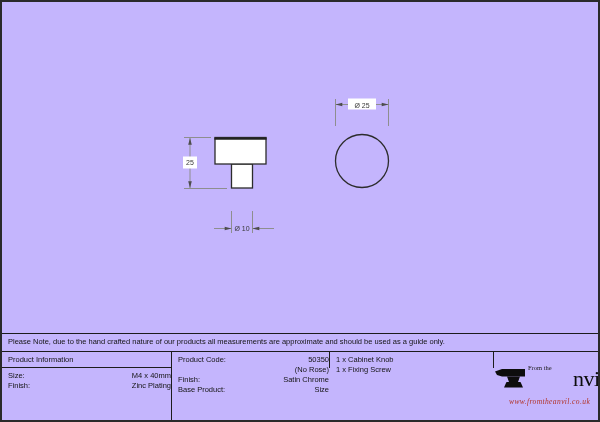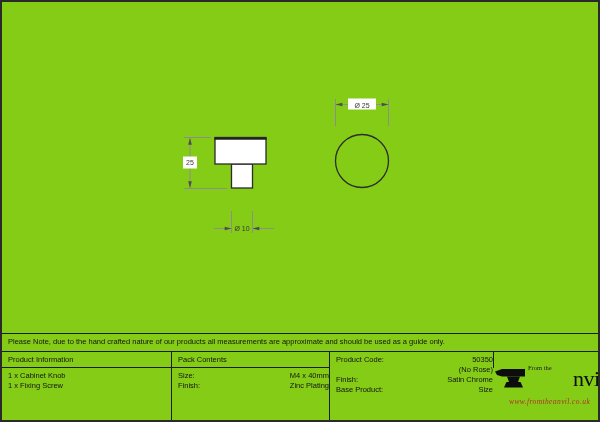--- a/index.html
+++ b/index.html
@@ -5,7 +5,7 @@
   html,body { margin:0; padding:0; background:#888; }
   #sheet {
     position:relative; width:600px; height:422px;
-    background:#84cc16; box-sizing:border-box;
+    background:#c4b5fd; box-sizing:border-box;
     border:2px solid #2a2a2a; overflow:hidden;
     font-family:"Liberation Sans", sans-serif; color:#141414;padding-left:16px;
   }

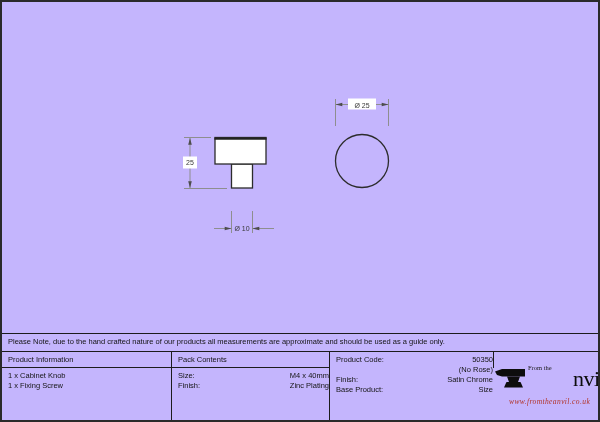--- a/index.html
+++ b/index.html
@@ -118,7 +118,6 @@
   <div class="tbl">
 
     <div class="hcell">Product Information</div>
-    <div class="hcell">Pack Contents</div>
 
     <div class="logo-cell">
       <div class="logo-row">

